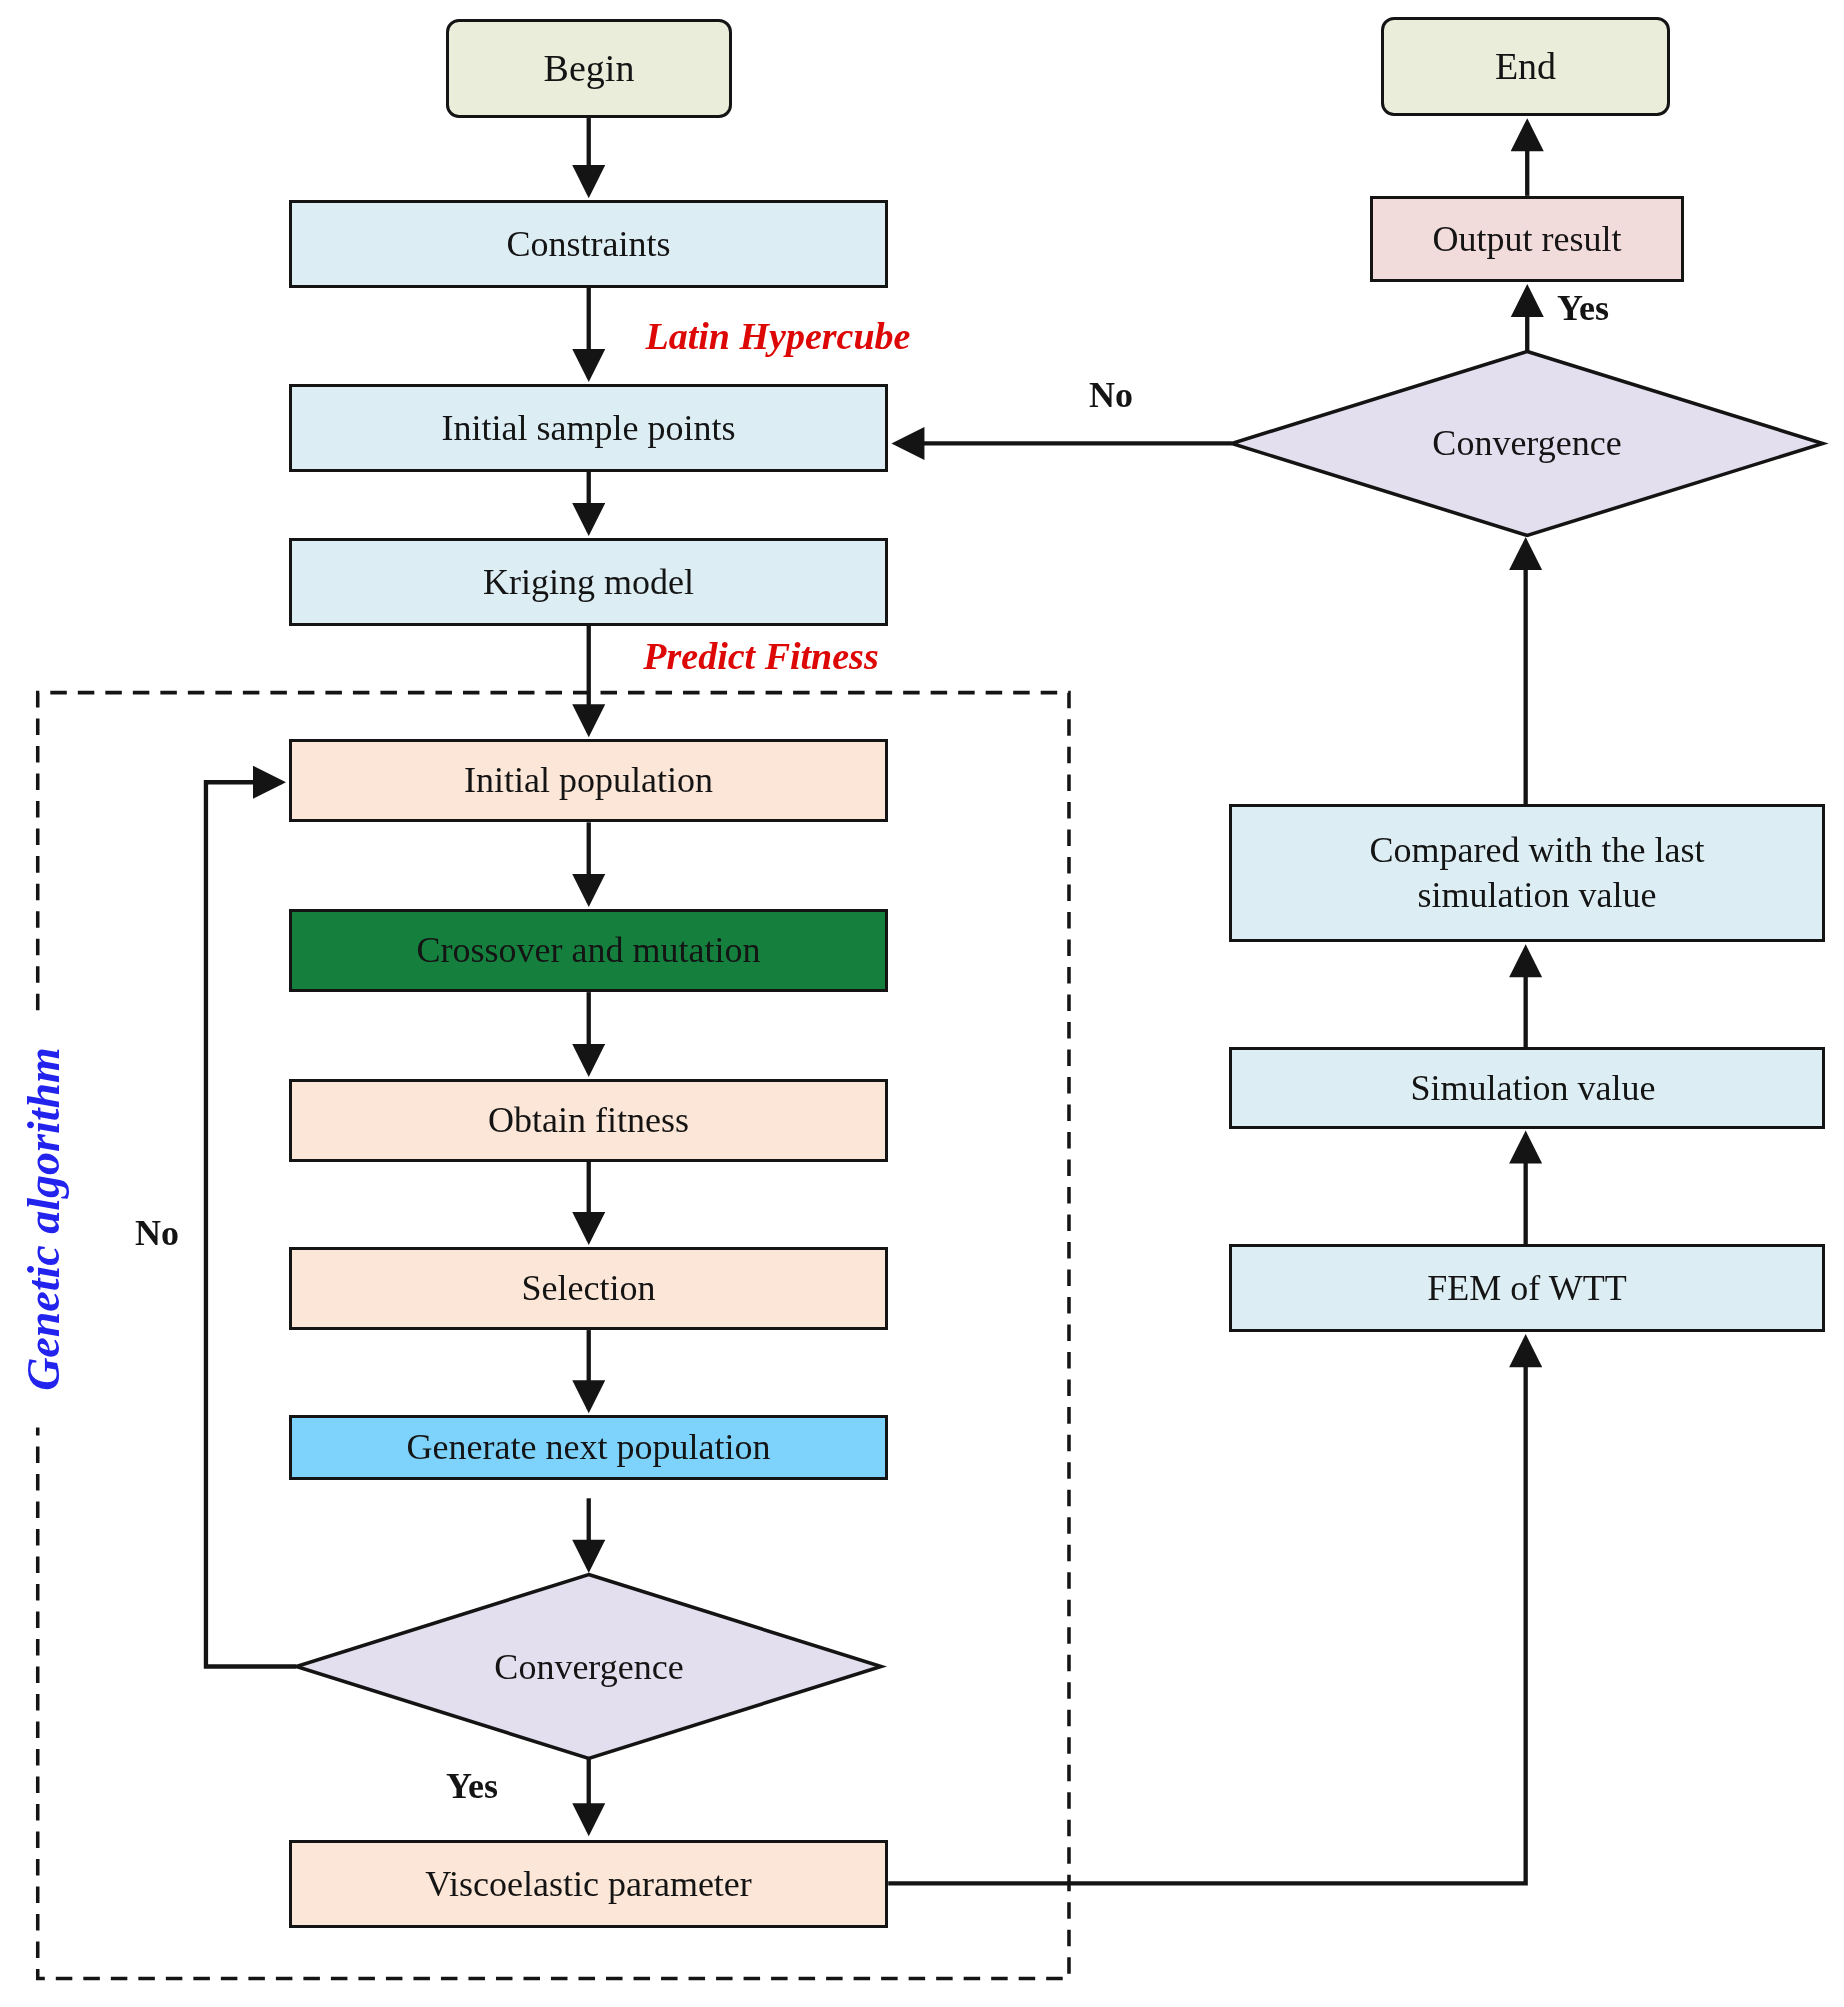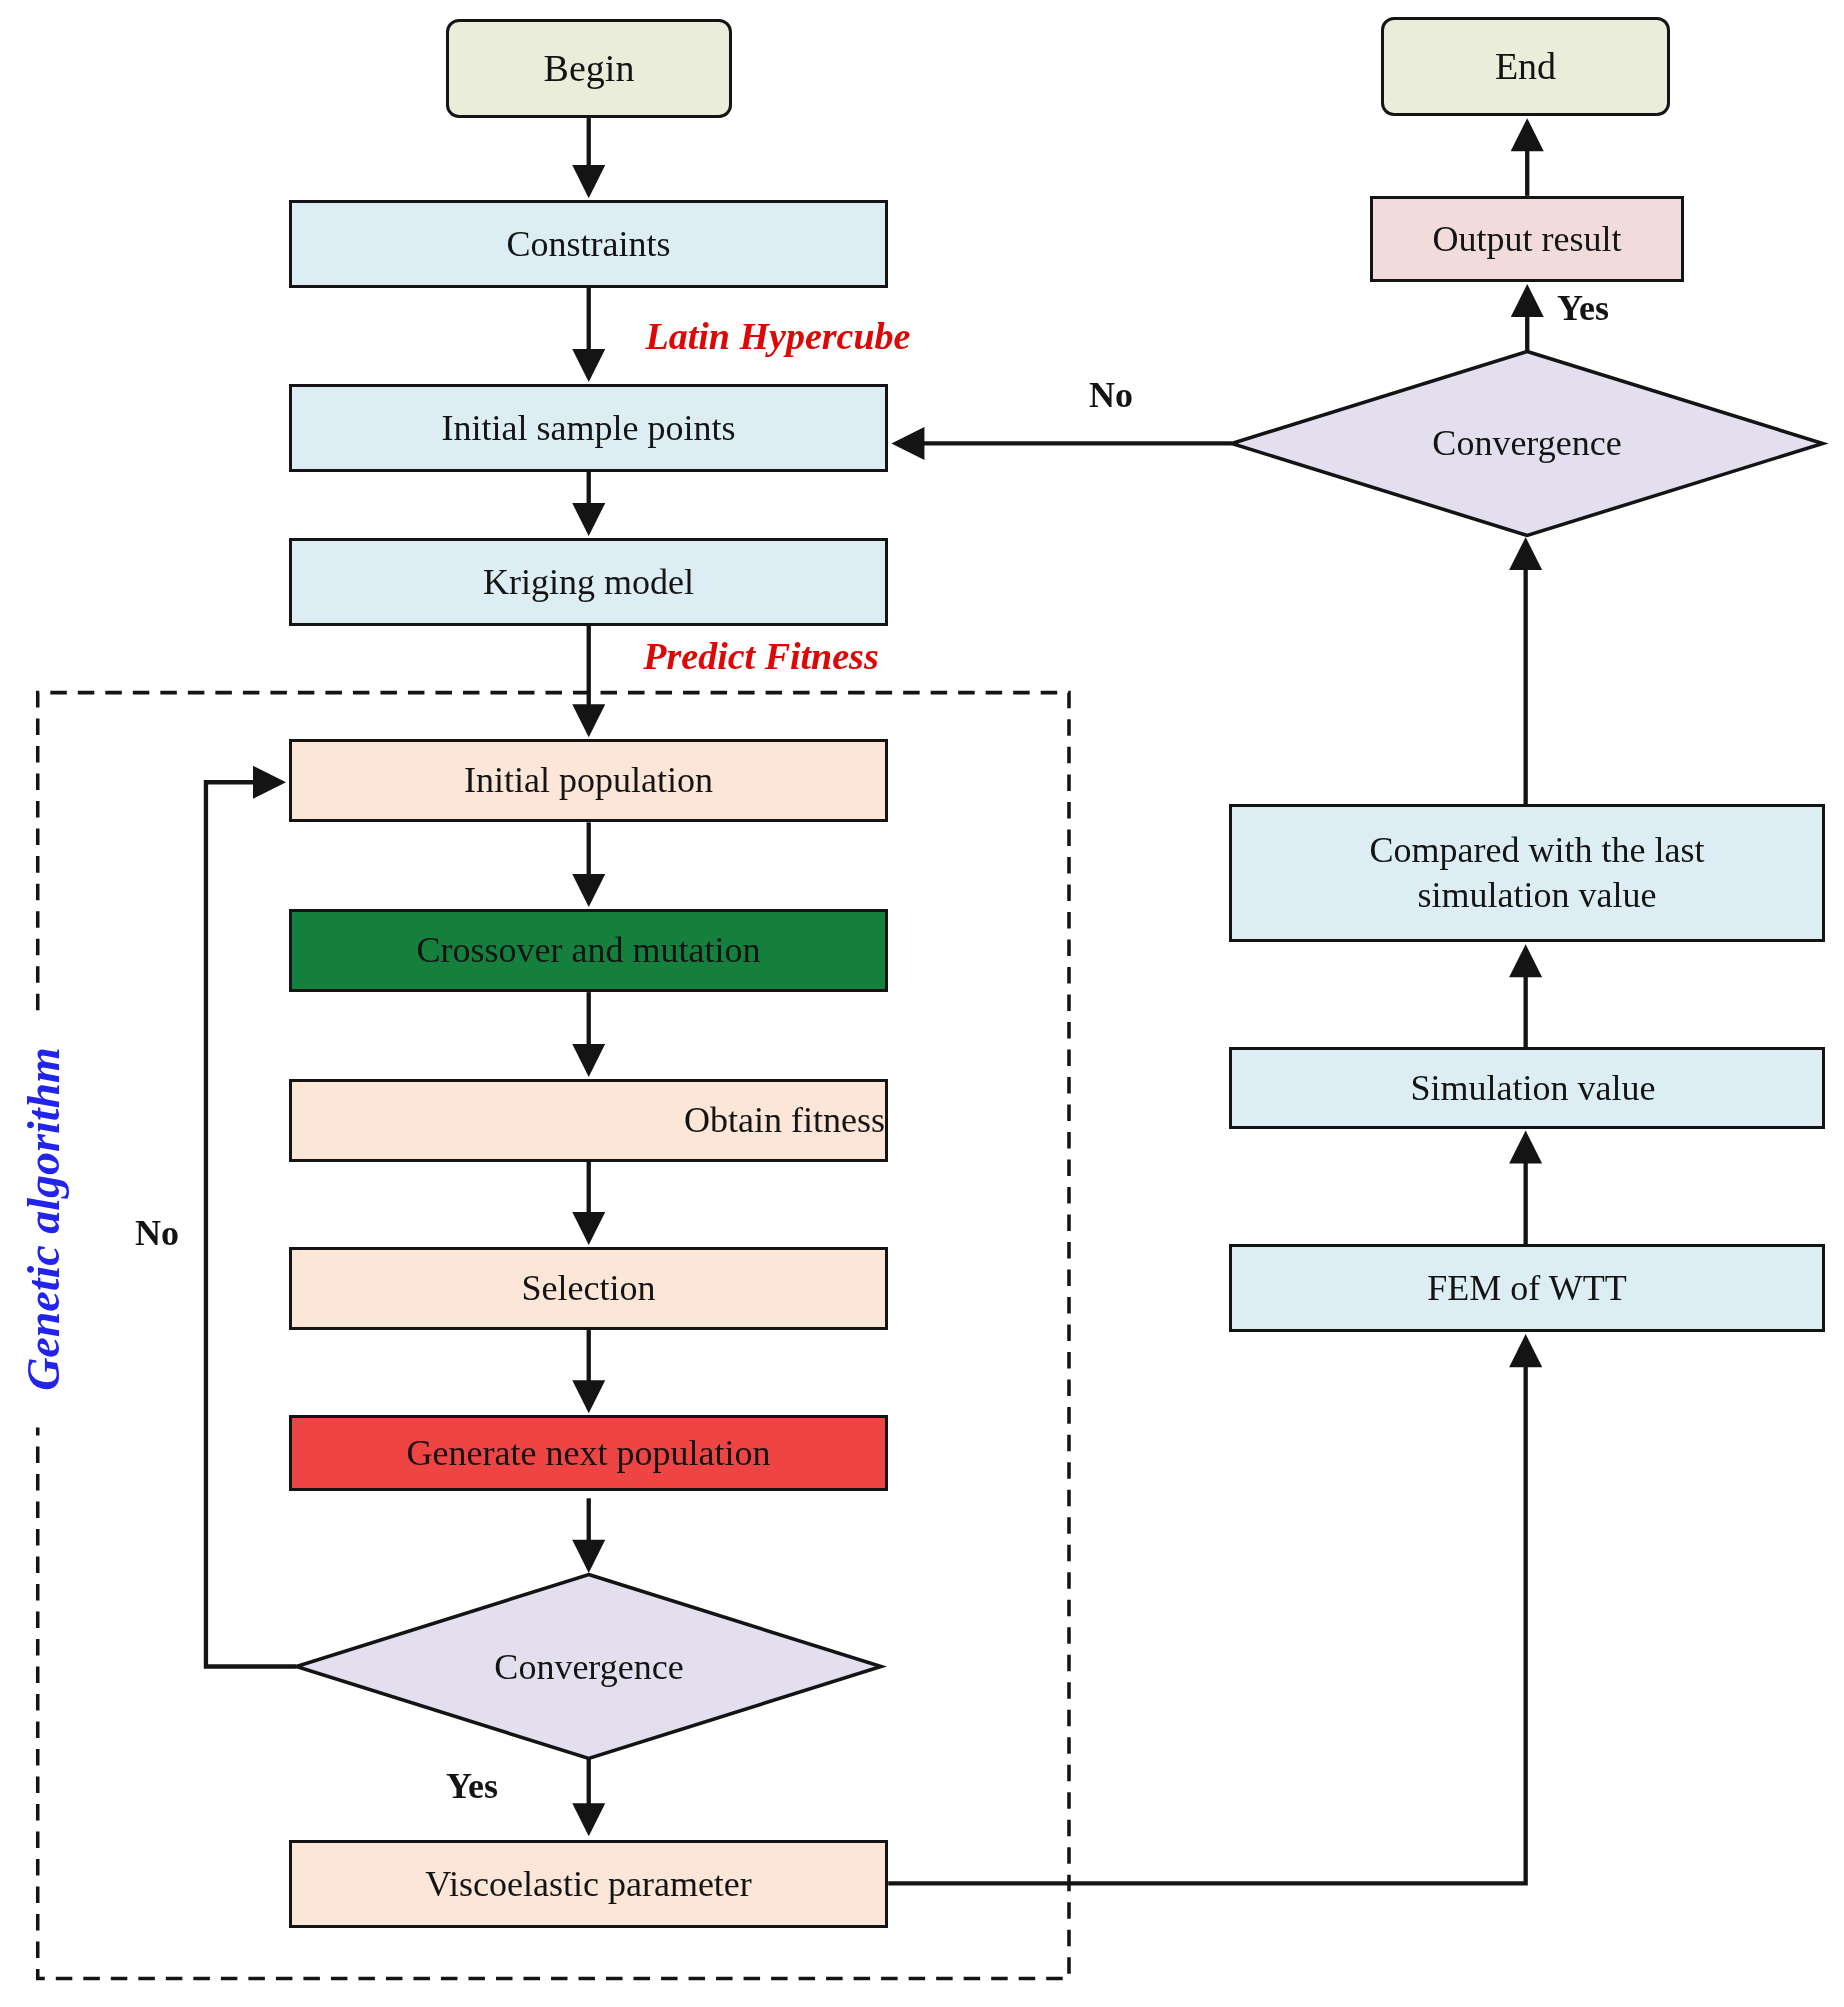--- a/index.html
+++ b/index.html
@@ -104,7 +104,7 @@
   <div class="node" style="left: 289px; top: 909px; width: 599px; height: 83px; background: #15803d;">
     <span class="node-label">Crossover and mutation</span>
   </div>
-  <div class="node" style="left: 289px; top: 1079px; width: 599px; height: 83px; background: rgb(252, 230, 215); justify-content: flex-end;">
+  <div class="node" style="left: 289px; top: 1079px; width: 599px; height: 83px; background: rgb(252, 230, 215);">
     <span class="node-label">Obtain fitness</span>
   </div>
   <div class="node" style="left: 289px; top: 1247px; width: 599px; height: 83px; background: rgb(252, 230, 215);">

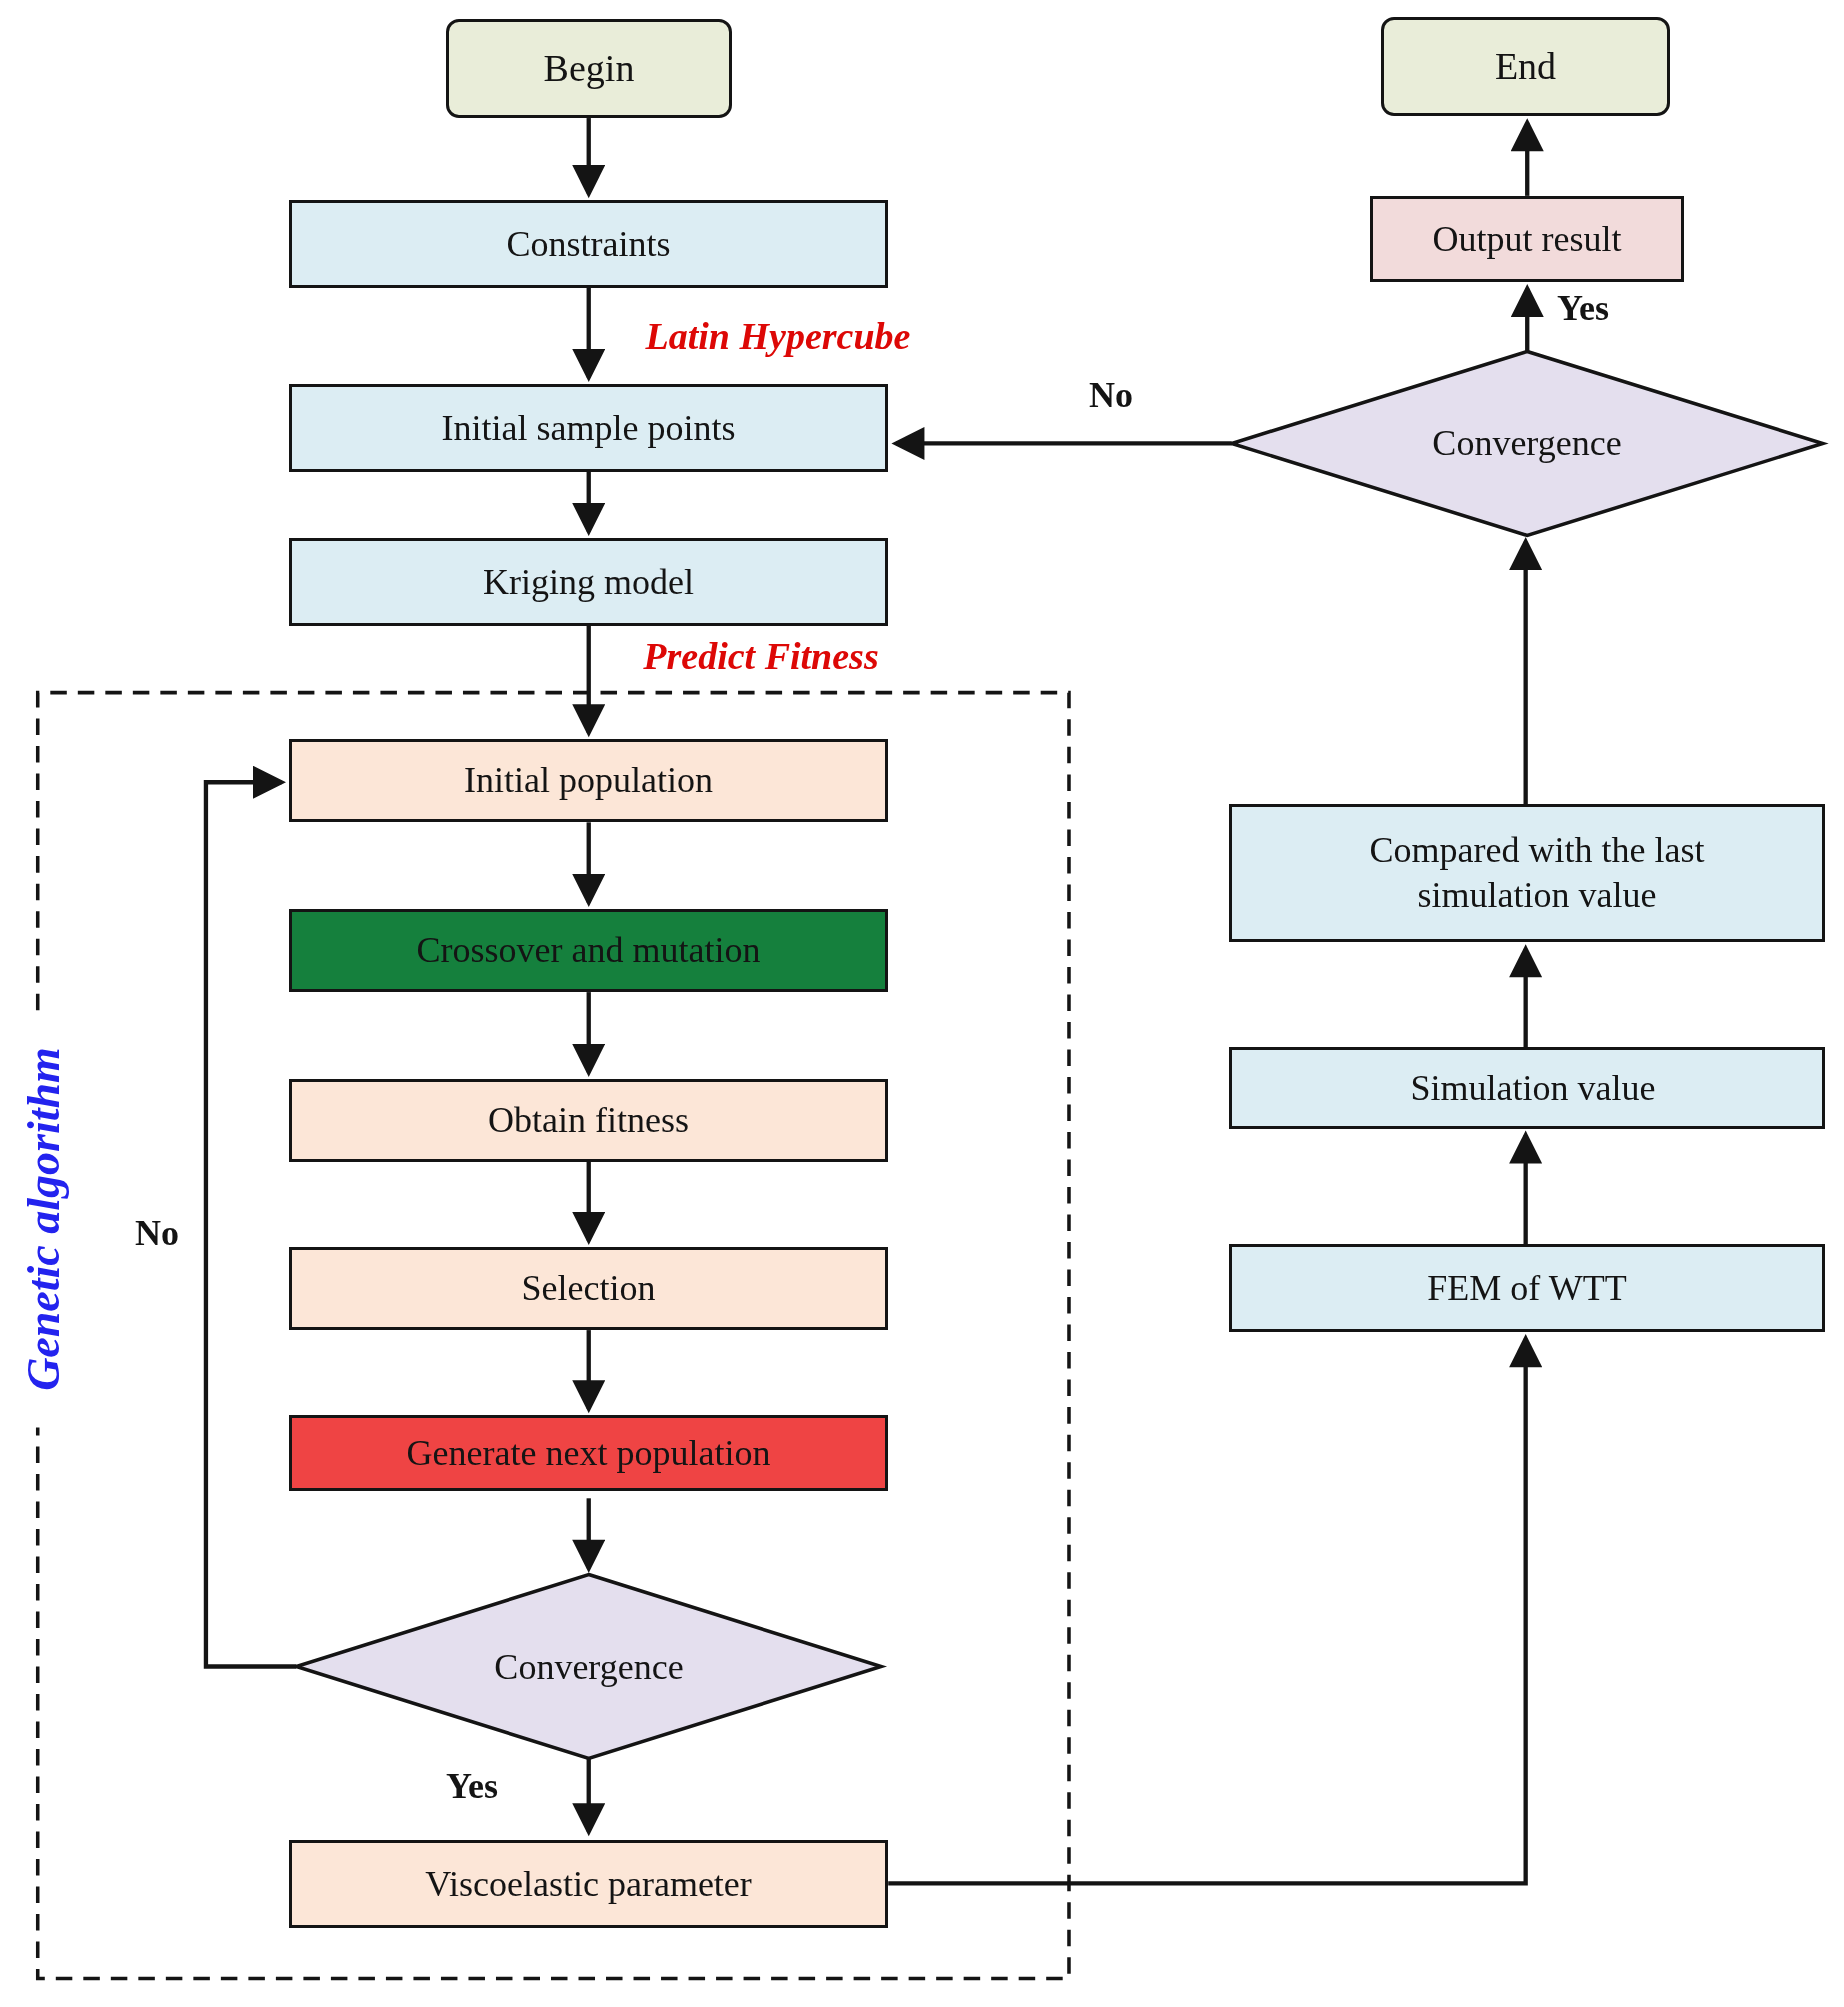--- a/index.html
+++ b/index.html
@@ -110,7 +110,7 @@
   <div class="node" style="left: 289px; top: 1247px; width: 599px; height: 83px; background: rgb(252, 230, 215);">
     <span class="node-label">Selection</span>
   </div>
-  <div class="node" style="left: 289px; top: 1415px; width: 599px; height: 76px; background: #ef4444;">
+  <div class="node" style="left: 289px; top: 1415px; width: 599px; height: 65px; background: #7dd3fc;">
     <span class="node-label">Generate next population</span>
   </div>
   <div class="node" style="left: 289px; top: 1840px; width: 599px; height: 88px; background: rgb(252, 230, 215);">

